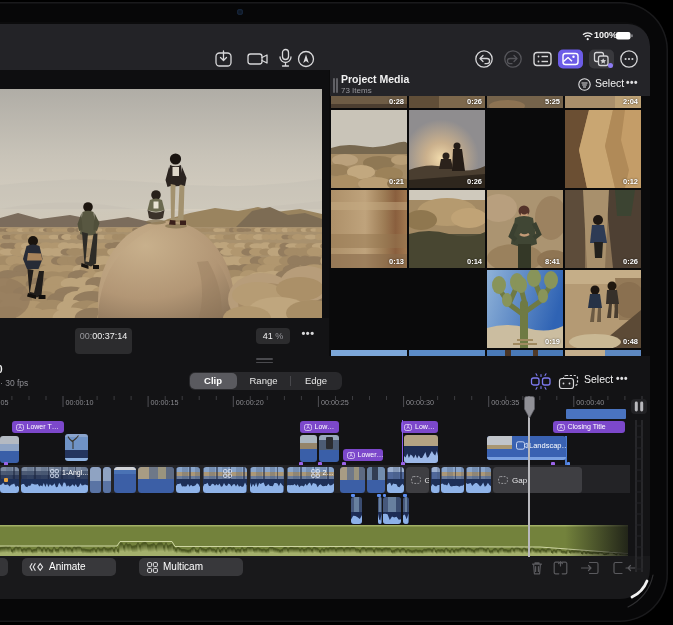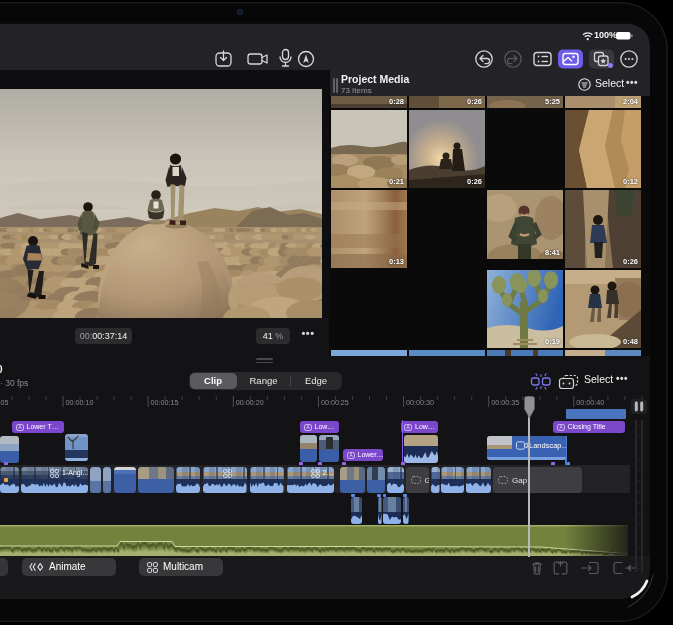--- a/index.html
+++ b/index.html
@@ -648,6 +648,18 @@
       </svg>
       <div class="abs" style="right:3px;bottom:2px;color:#fff;font-size:7.5px;font-weight:600;text-shadow:0 0 2px rgba(0,0,0,0.8);">0:13</div>
     </div>
+<div class="abs" style="left:409px;top:168px;width:76px;height:78px;overflow:hidden;">
+      <svg width="76" height="78" viewBox="0 0 76 78" preserveAspectRatio="none">
+        <rect width="76" height="78" fill="#a38a64"></rect>
+ <rect y="0" width="76" height="10" fill="#cfc9bc"></rect>
+ <ellipse cx="38" cy="22" rx="30" ry="14" fill="#b59a6f"></ellipse>
+ <ellipse cx="12" cy="30" rx="16" ry="10" fill="#8f774f"></ellipse>
+ <ellipse cx="60" cy="28" rx="18" ry="10" fill="#c0a376"></ellipse>
+ <rect y="44" width="76" height="34" fill="#54503a"></rect>
+ <path d="M0 44 Q20 38 40 44 T76 42 V78 H0 Z" fill="#484631"></path>
+      </svg>
+      <div class="abs" style="right:3px;bottom:2px;color:#fff;font-size:7.5px;font-weight:600;text-shadow:0 0 2px rgba(0,0,0,0.8);">0:14</div>
+    </div>
 <div class="abs" style="left:487px;top:168px;width:76px;height:69px;overflow:hidden;">
       <svg width="76" height="78" viewBox="0 0 76 78" preserveAspectRatio="none">
         <rect width="76" height="78" fill="#ab9471"></rect>

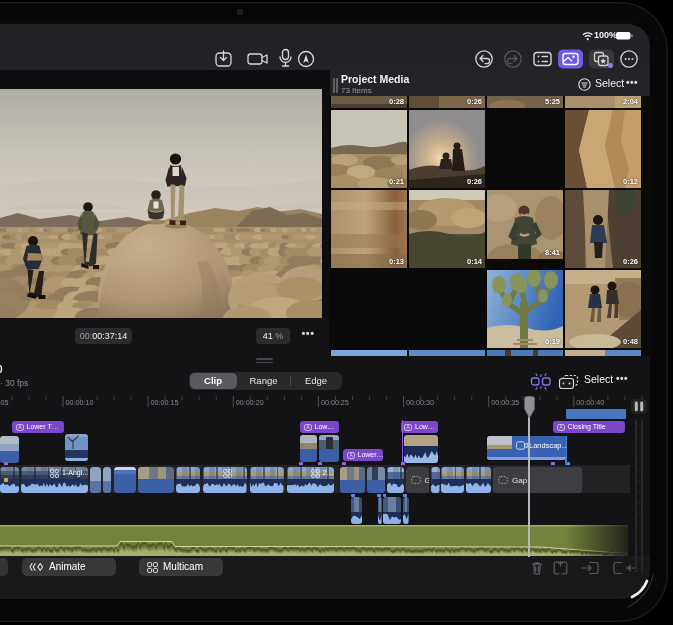--- a/index.html
+++ b/index.html
@@ -660,7 +660,7 @@
       </svg>
       <div class="abs" style="right:3px;bottom:2px;color:#fff;font-size:7.5px;font-weight:600;text-shadow:0 0 2px rgba(0,0,0,0.8);">0:14</div>
     </div>
-<div class="abs" style="left:487px;top:168px;width:76px;height:69px;overflow:hidden;">
+<div class="abs" style="left:487px;top:168px;width:76px;height:78px;overflow:hidden;">
       <svg width="76" height="78" viewBox="0 0 76 78" preserveAspectRatio="none">
         <rect width="76" height="78" fill="#ab9471"></rect>
  <ellipse cx="12" cy="18" rx="18" ry="14" fill="#b89f7e"></ellipse>

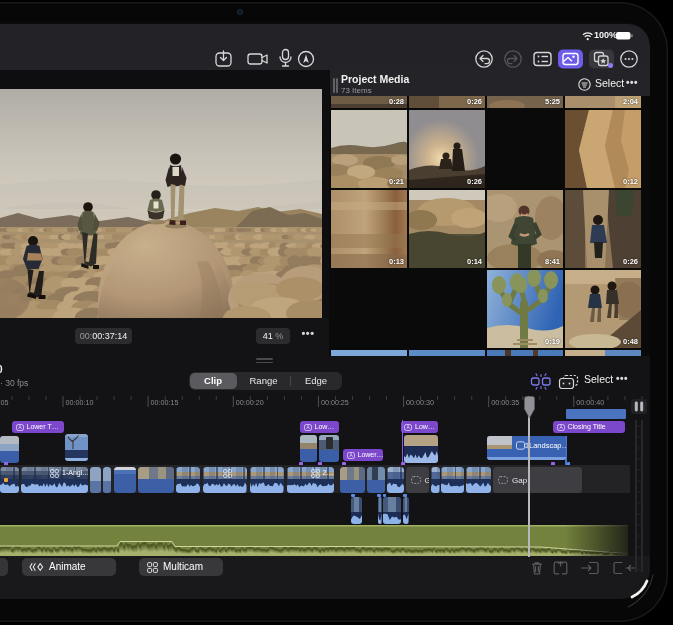--- a/index.html
+++ b/index.html
@@ -544,7 +544,7 @@
 </g>
 </svg>
 <div class="abs" style="left:0;top:296px;width:329px;height:38px;background:#131315;"></div>
-<div class="abs" style="left:75px;top:306px;width:57px;height:16px;background:#2c2c2e;border-radius:4px;color:#f2f2f2;font-size:9px;line-height:16px;text-align:center;"><span style="color:#98989d">00:</span>00:37:14</div>
+<div class="abs" style="left:75px;top:306px;width:57px;height:26px;background:#2c2c2e;border-radius:4px;color:#f2f2f2;font-size:9px;line-height:16px;text-align:center;"><span style="color:#98989d">00:</span>00:37:14</div>
 <div class="abs" style="left:256px;top:306px;width:34px;height:16px;background:#2c2c2e;border-radius:4px;color:#f2f2f2;font-size:9px;line-height:16px;text-align:center;">41 <span style="color:#98989d">%</span></div>
 <div class="abs" style="left:297px;top:300px;width:22px;height:22px;color:#d8d8da;font-size:11px;font-weight:700;text-align:center;line-height:22px;letter-spacing:0.5px;">•••</div>
 <div class="abs" style="left:330px;top:48px;width:320px;height:286px;background:#0a0a0b;"></div>

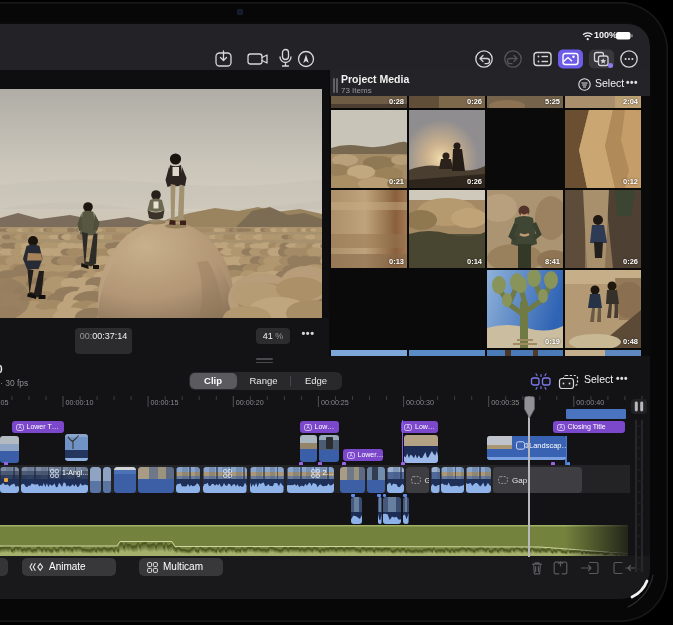--- a/index.html
+++ b/index.html
@@ -1088,7 +1088,7 @@
       </svg>
 <div class="abs" style="left:27px;top:3px;color:#fff;font-size:10px;">Animate</div>
     </div>
-<div class="abs" style="left:139px;top:536px;width:84px;height:18px;background:#38383b;border-radius:5px;">
+<div class="abs" style="left:139px;top:536px;width:104px;height:18px;background:#38383b;border-radius:5px;">
 <svg class="abs" style="left:8px;top:4px;" width="11" height="11" viewBox="0 0 11 11" fill="none" stroke="#e8e8ea" stroke-width="1">
         <rect x="0.6" y="0.6" width="4" height="4" rx="1"></rect>
         <rect x="6.4" y="0.6" width="4" height="4" rx="1"></rect>

